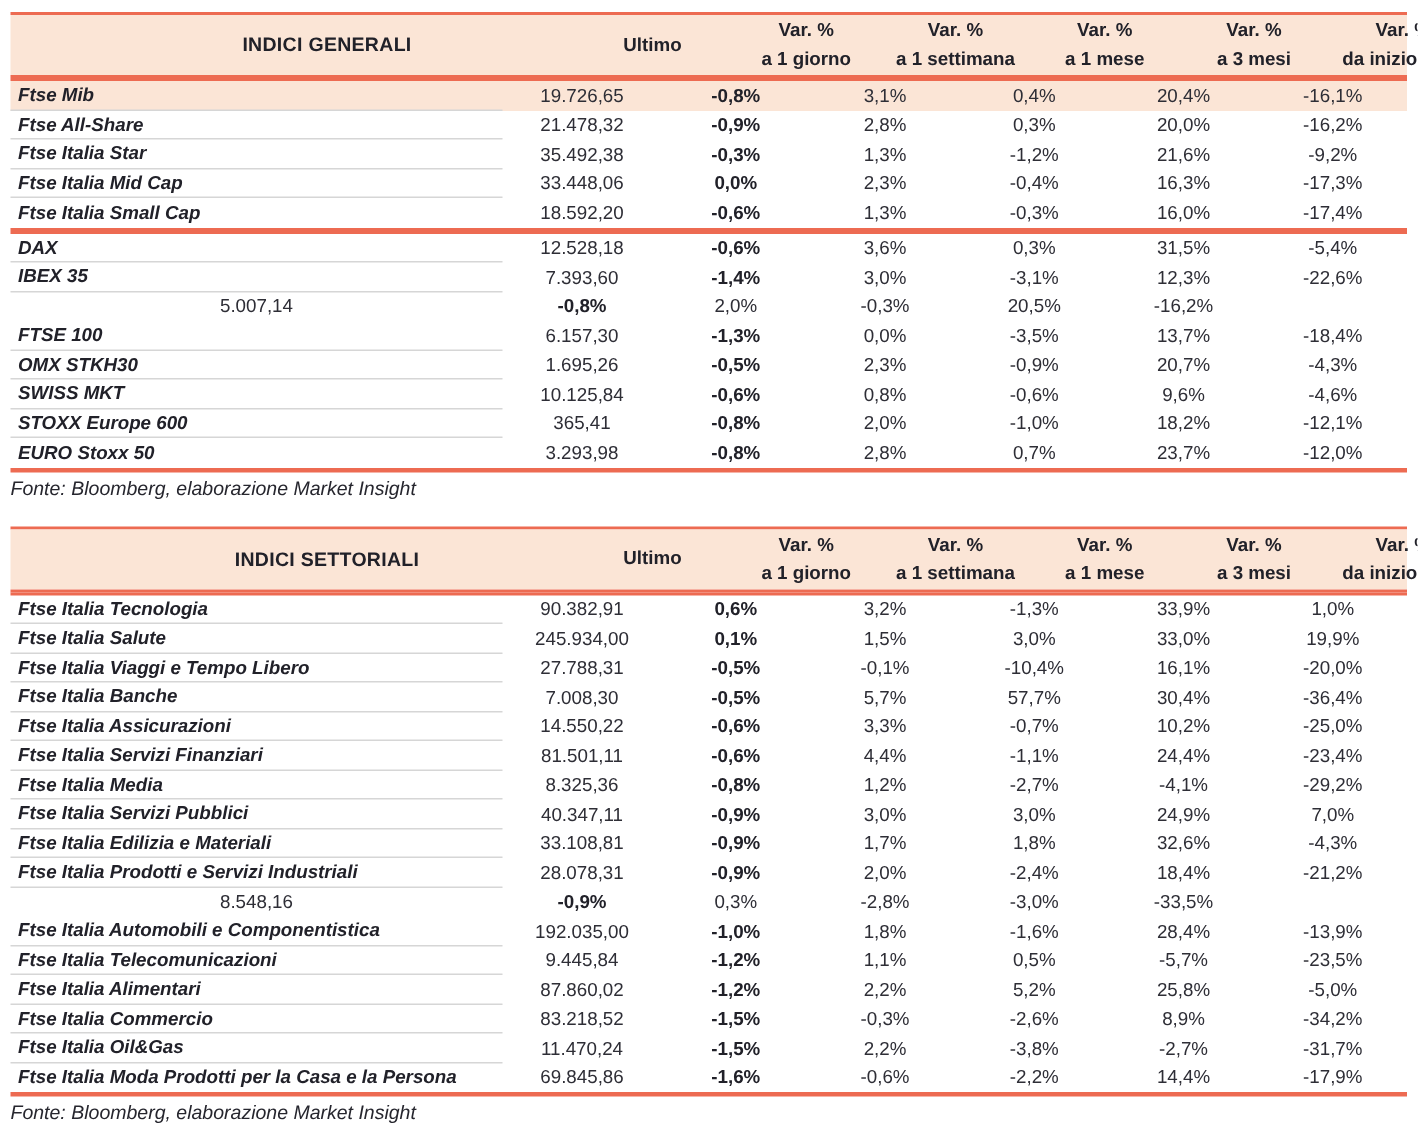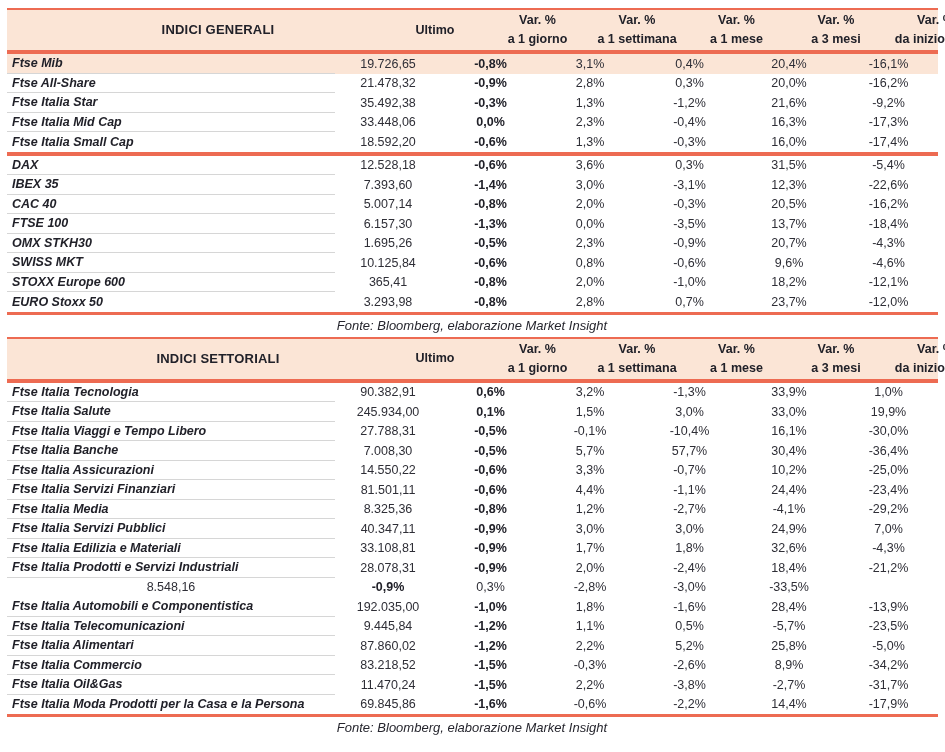--- a/index.html
+++ b/index.html
@@ -175,7 +175,6 @@
         </div>
 
         <div class="row">
-          <div class="cell name">CAC 40</div>
           <div class="cell num">5.007,14</div>
           <div class="cell num d1">-0,8%</div>
           <div class="cell num">2,0%</div>

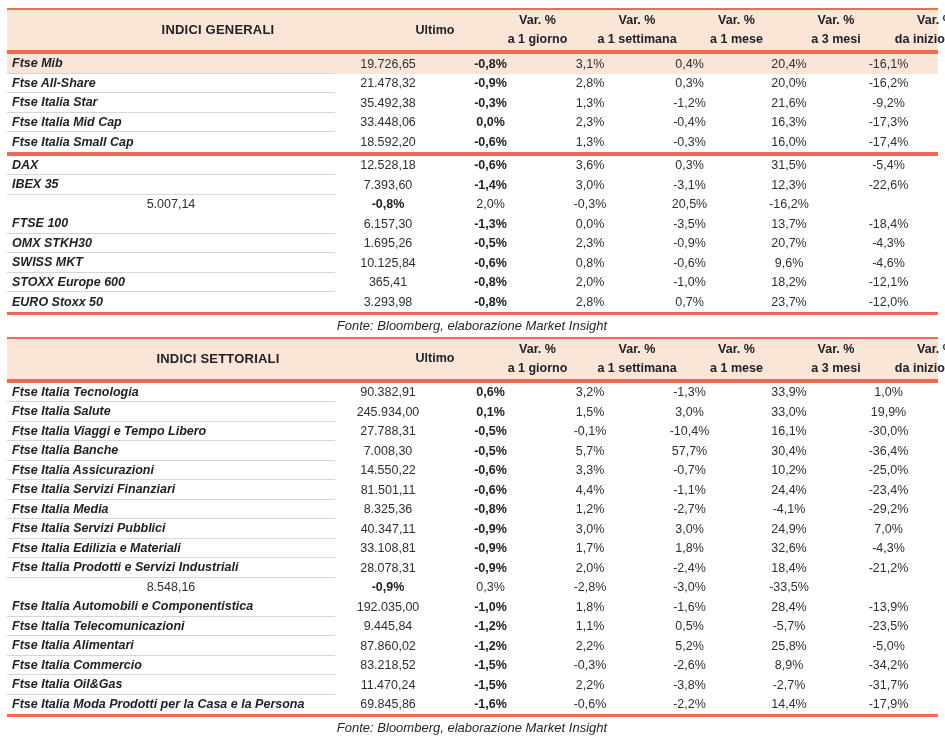--- a/index.html
+++ b/index.html
@@ -58,11 +58,11 @@
   .cell.num.d1 { font-weight: bold; color: var(--ink); }
   .source {
     width: 931px;
-    text-align: center;
+    text-align: left;
     font-style: italic;
     font-size: 13px;
     color: #26262e;
-    padding: 3px 1px 4px 0;
+    padding: 3px 1px 18px 0;
   }
 </style>
 </head>

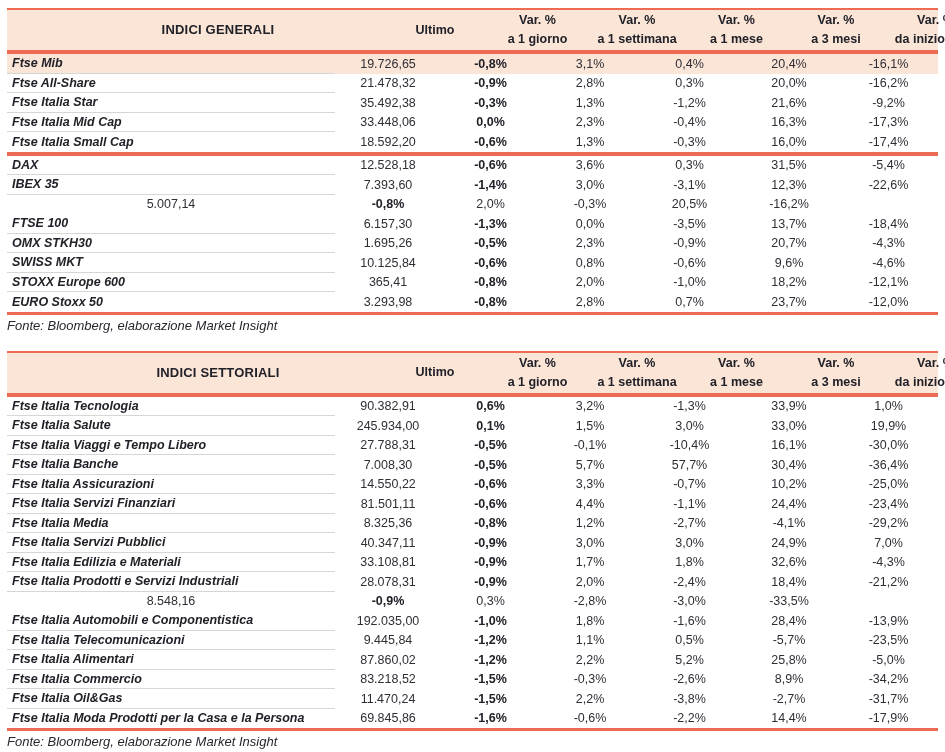--- a/index.html
+++ b/index.html
@@ -295,7 +295,7 @@
           <div class="cell num">-0,1%</div>
           <div class="cell num">-10,4%</div>
           <div class="cell num">16,1%</div>
-          <div class="cell num">-30,0%</div>
+          <div class="cell num">-20,0%</div>
         </div>
 
         <div class="row">

